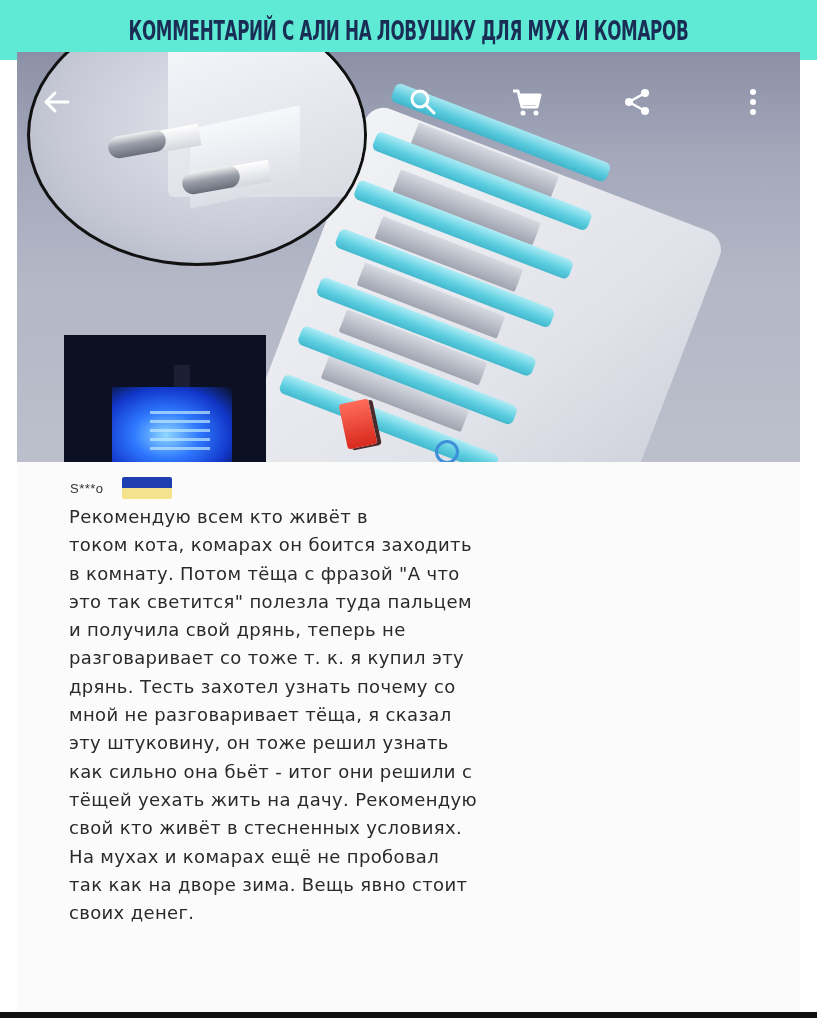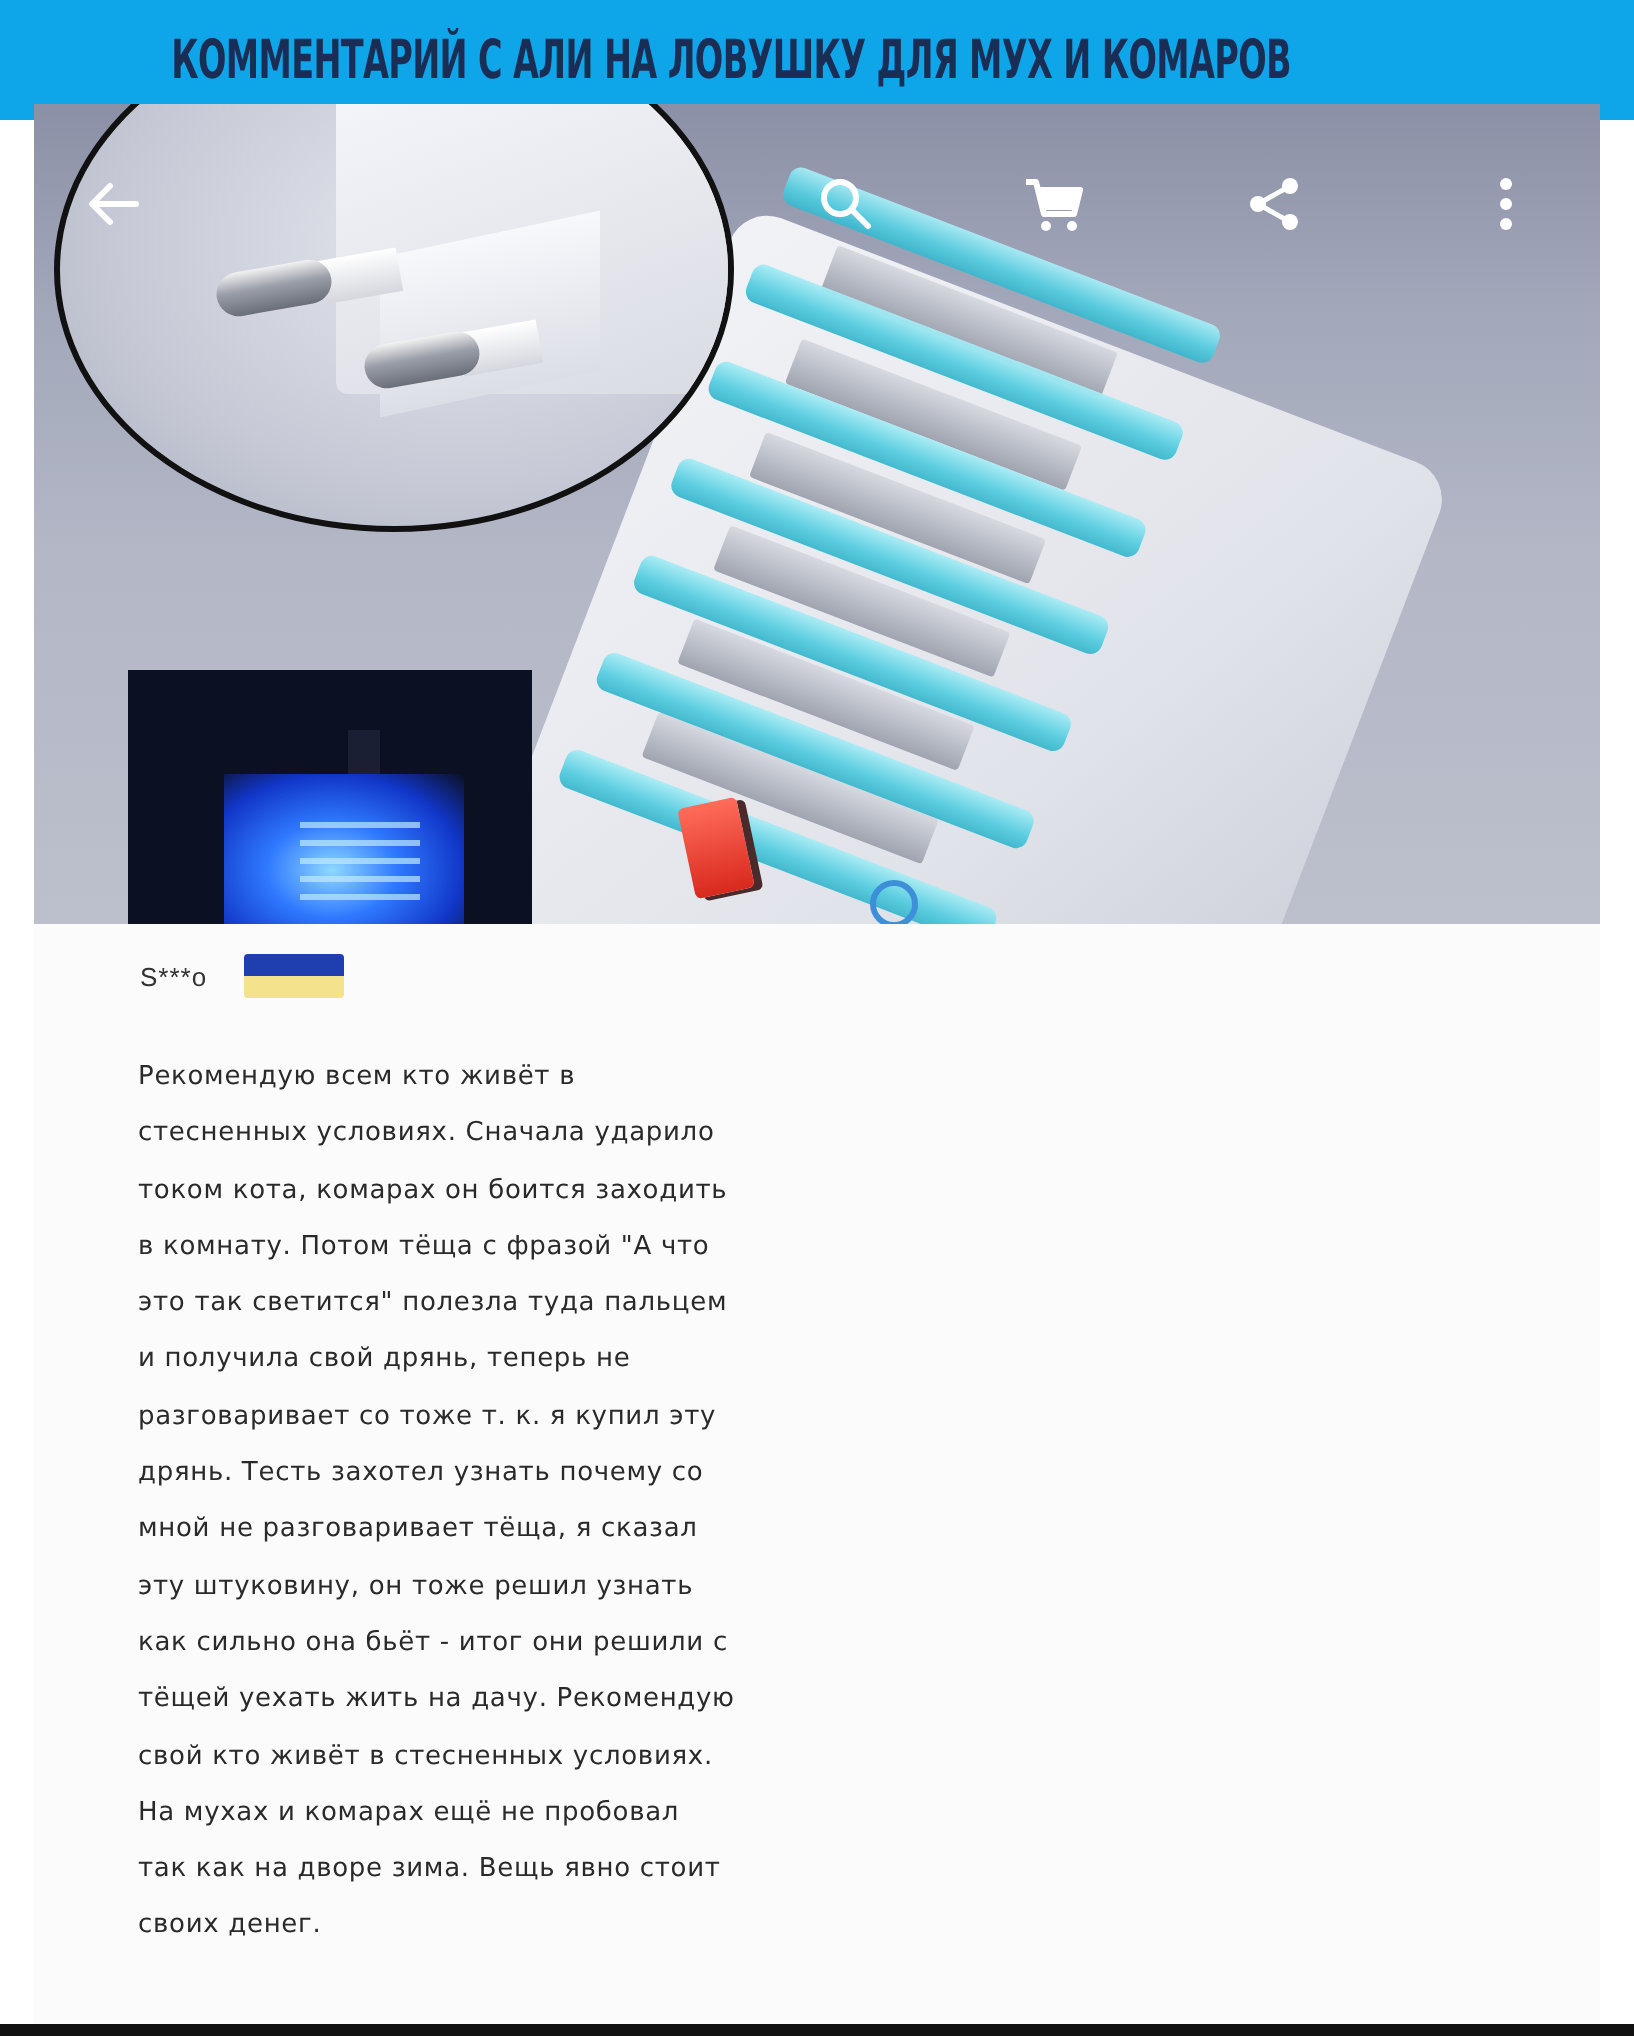--- a/index.html
+++ b/index.html
@@ -8,8 +8,8 @@
 
     .meme-title {
       position: absolute; left: 0; top: 0; width: 817px; height: 60px;
-      display: flex; align-items: center; justify-content: flex-end;
-      background: #0ea5e9;
+      display: flex; align-items: center; justify-content: center;
+      background: #5eead4;
     }
     .meme-title span {
       font-family: "DejaVu Sans", sans-serif;

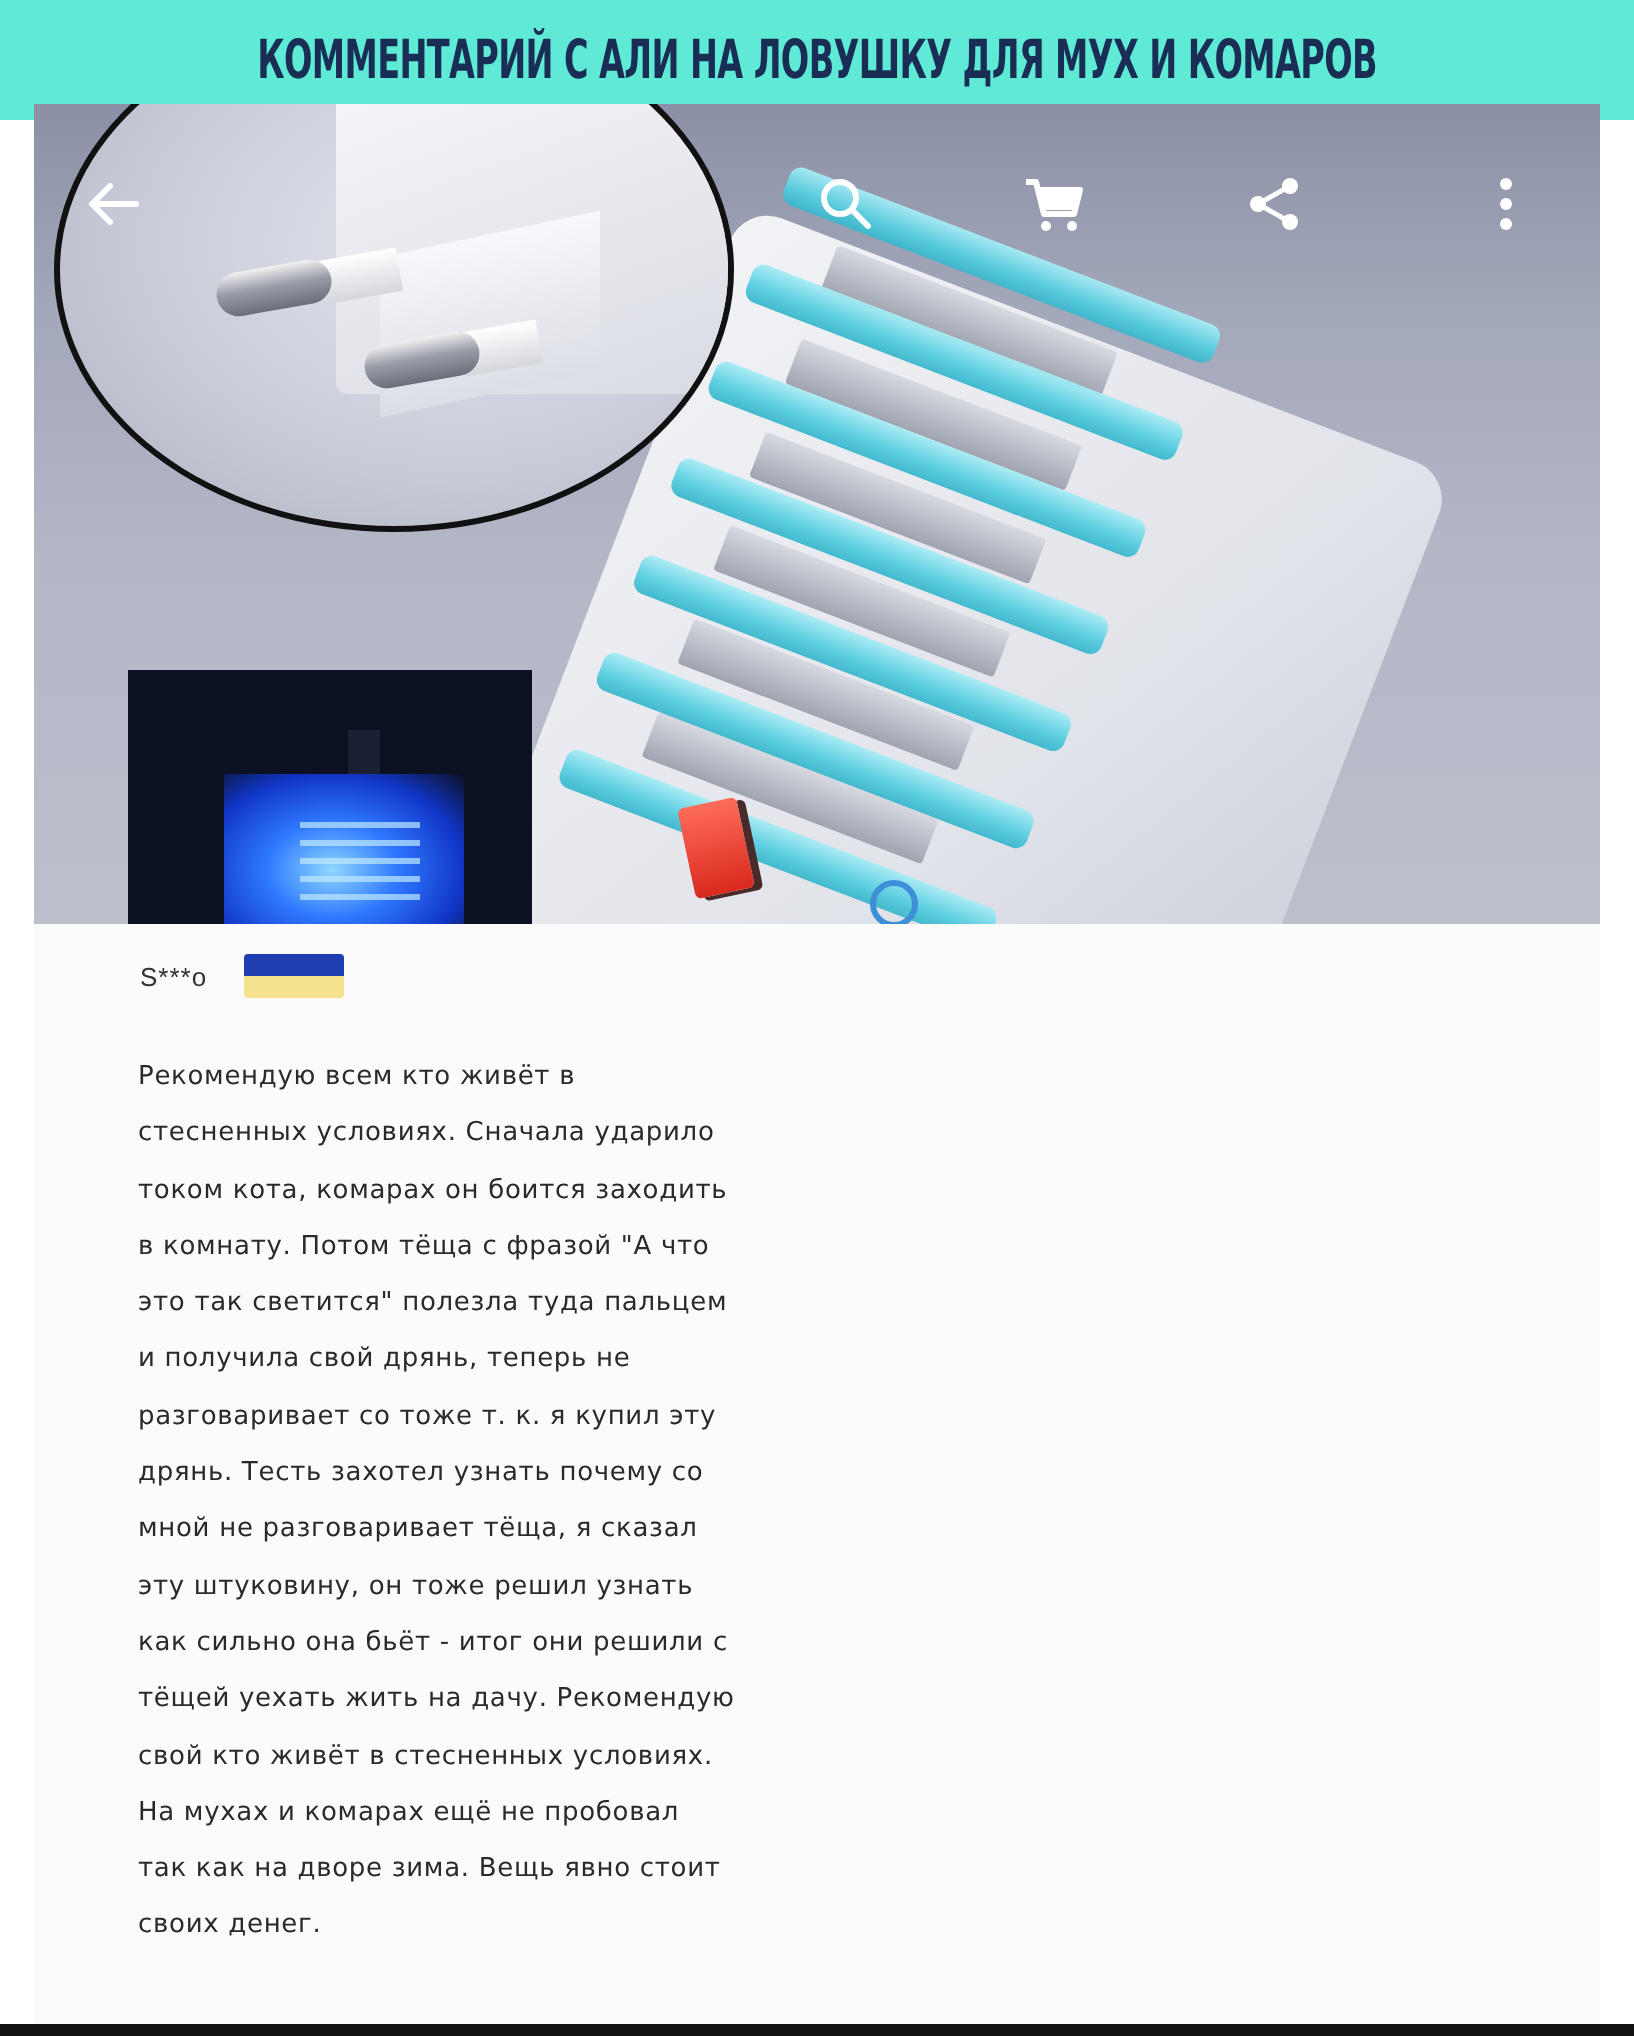--- a/index.html
+++ b/index.html
@@ -123,9 +123,9 @@
     .flag .yellow { height: 50%; background: #f4e28c; }
 
     .review-text {
-      position: absolute; left: 52px; top: 63px; width: 580px;
+      position: absolute; left: 52px; top: 41px; width: 580px;
       font-family: "DejaVu Sans", sans-serif;
-      font-size: 13px; line-height: 28.3px; color: #2a2a2a;
+      font-size: 18px; line-height: 28.3px; color: #2a2a2a;
       letter-spacing: 0.35px;
     }
     .review-text div { white-space: nowrap; }

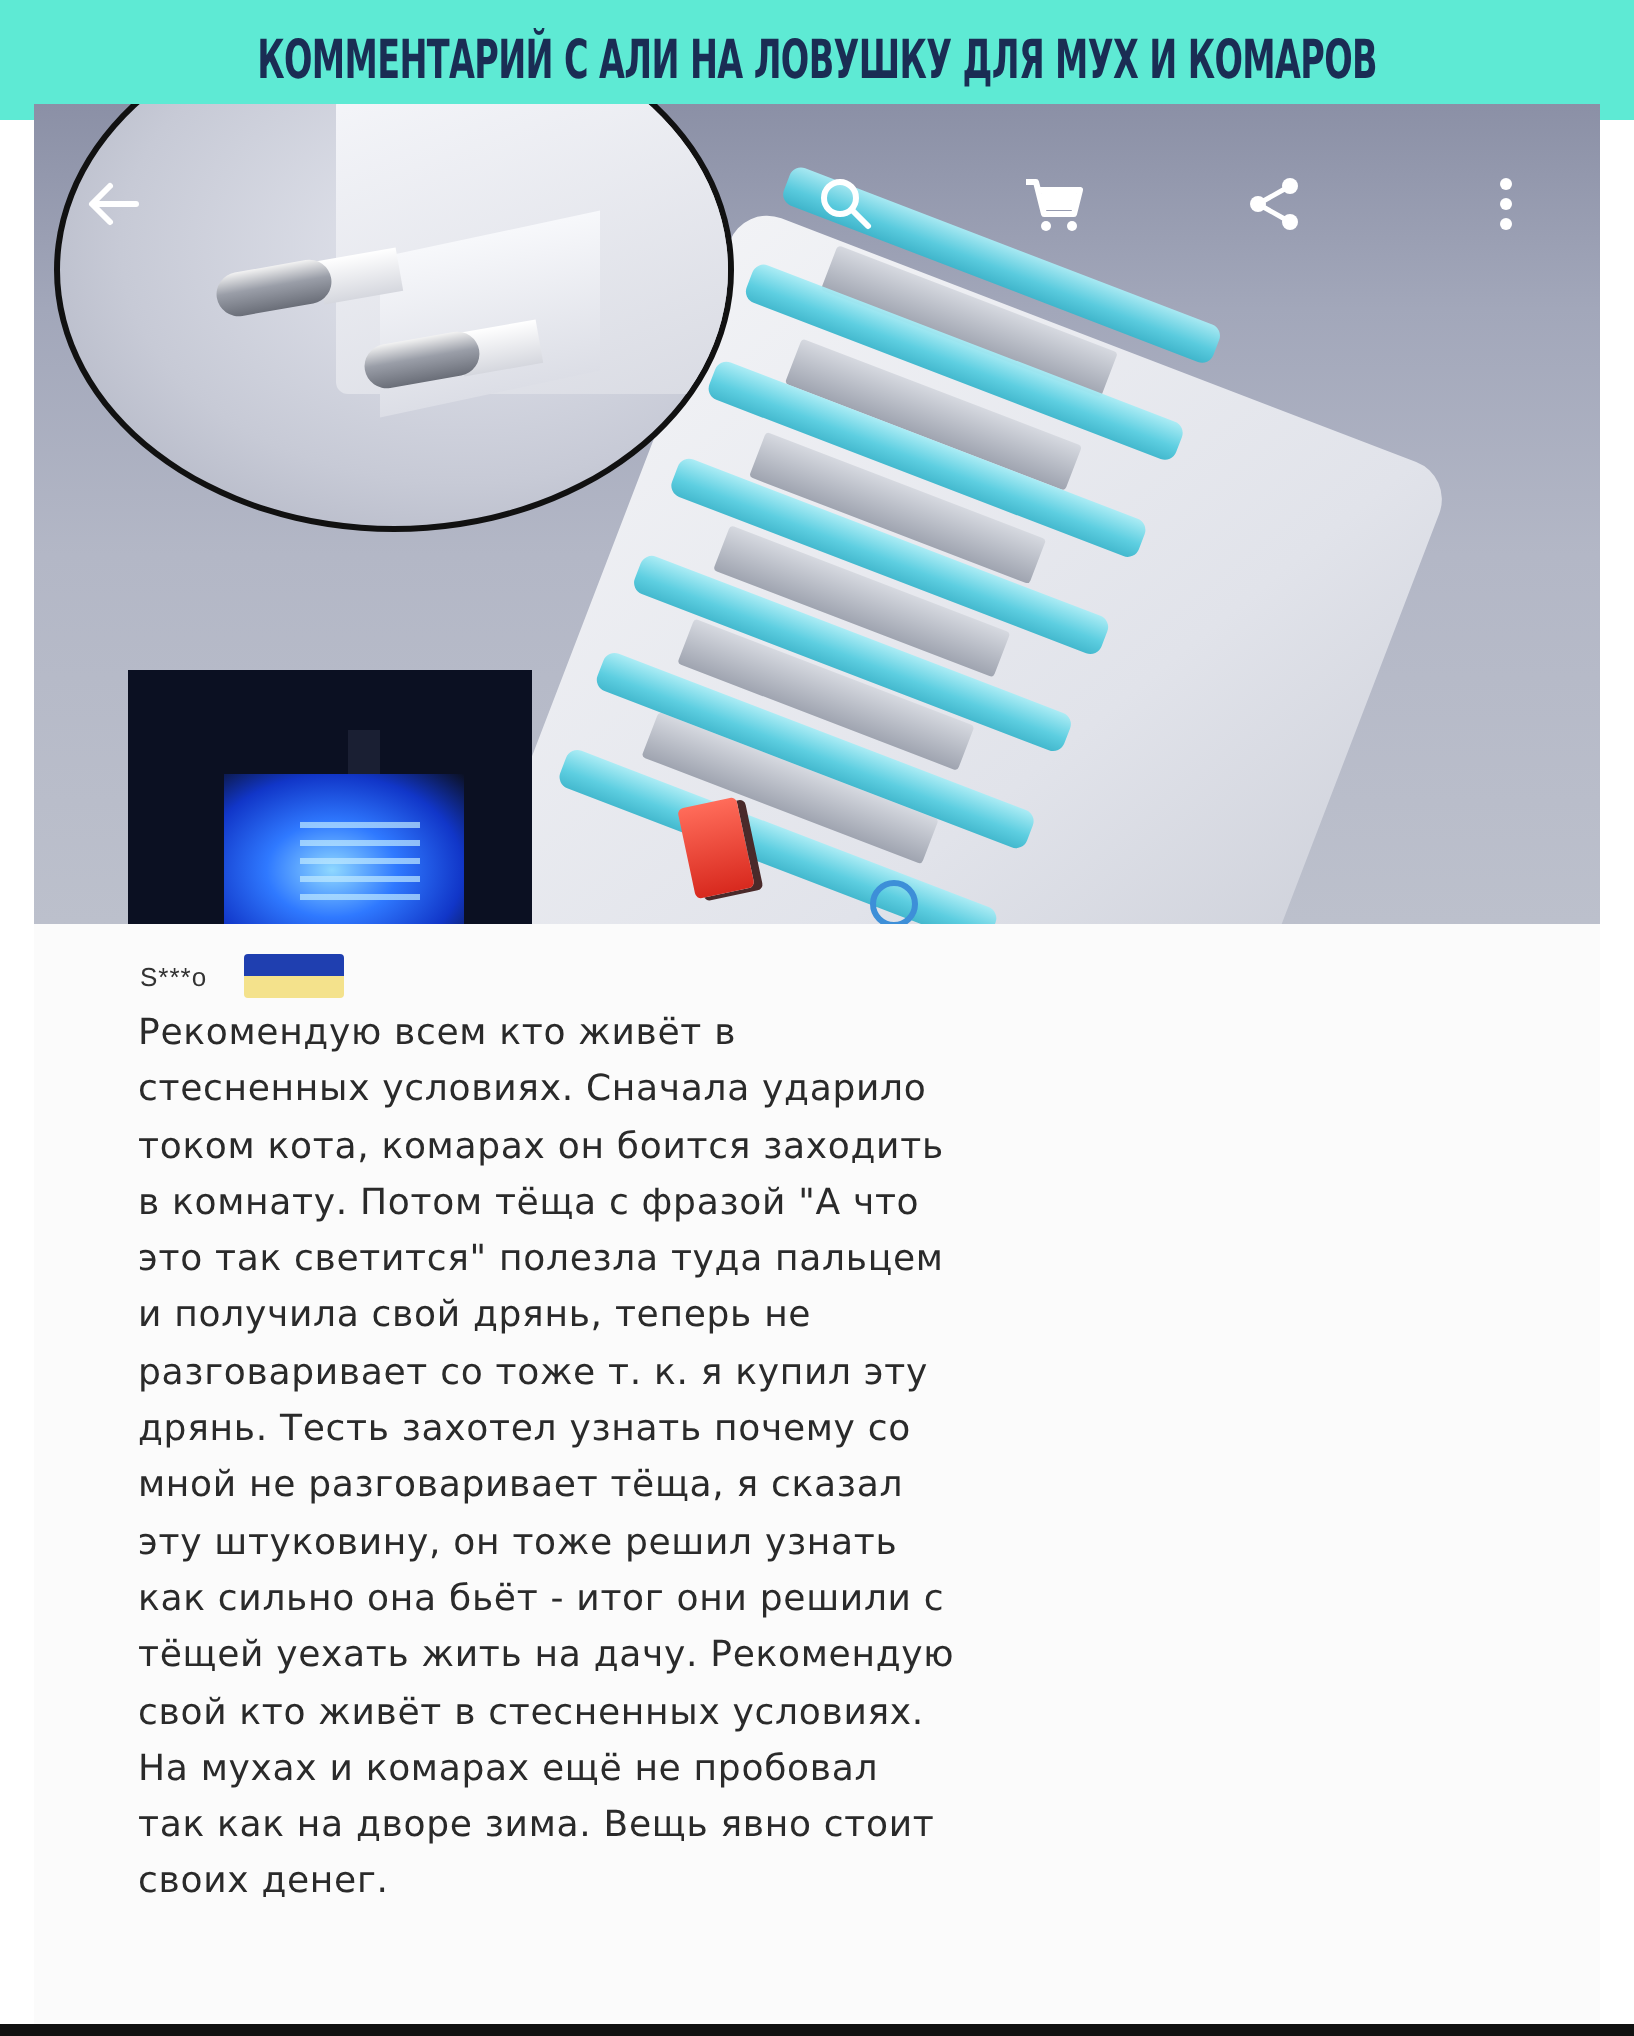--- a/index.html
+++ b/index.html
@@ -230,7 +230,6 @@
 
     <div class="review-text">
       <div>Рекомендую всем кто живёт в</div>
-      <div>стесненных условиях. Сначала ударило</div>
       <div>током кота, комарах он боится заходить</div>
       <div>в комнату. Потом тёща с фразой "А что</div>
       <div>это так светится" полезла туда пальцем</div>

